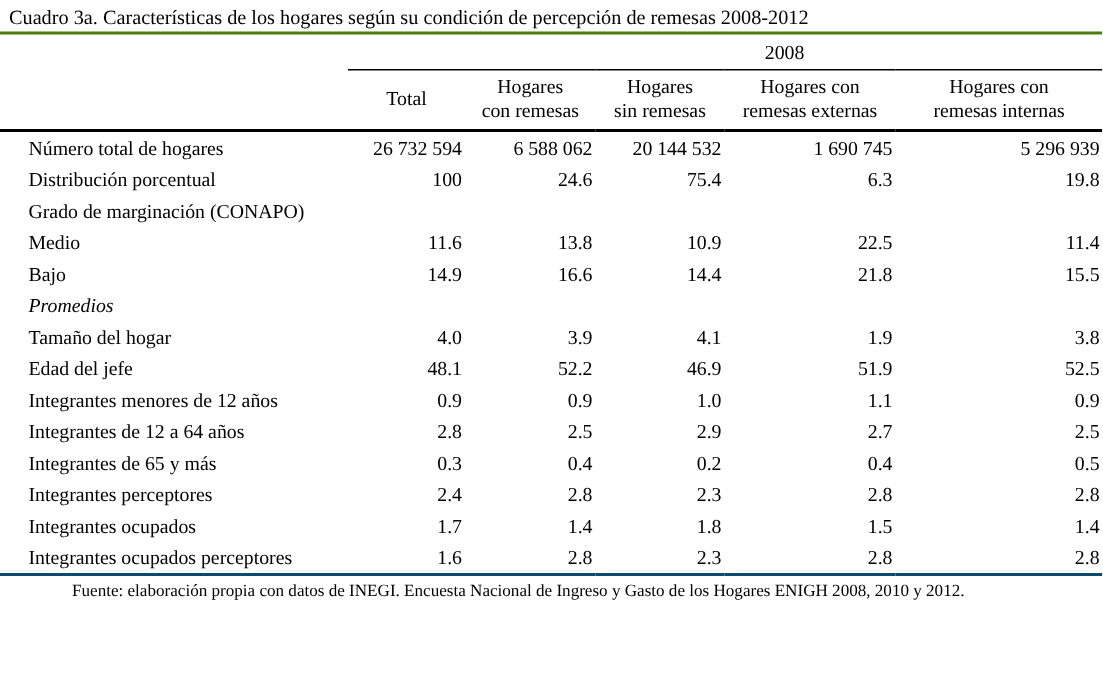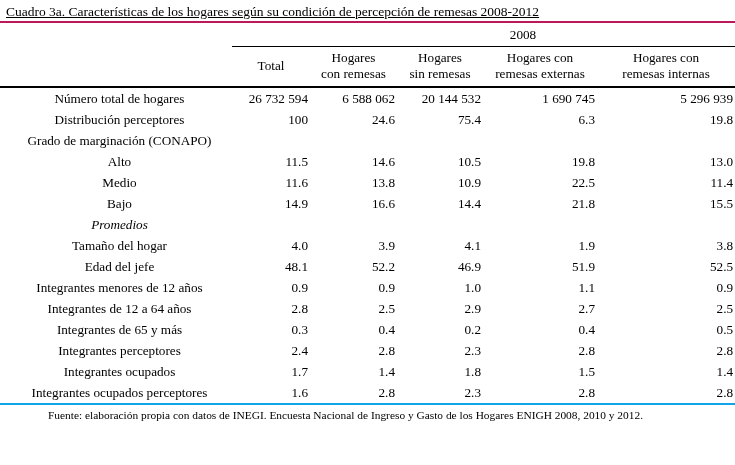--- a/index.html
+++ b/index.html
@@ -21,9 +21,8 @@
     font-size: 13.5px;
     line-height: 17px;
     padding: 3px 2px 1px 6px;
-    border-bottom: 2px solid #be185d;
+    border-bottom: 2px solid #4d7c0f;
     white-space: nowrap;
-    text-decoration: underline;
   }
   table.main {
     border-collapse: collapse;

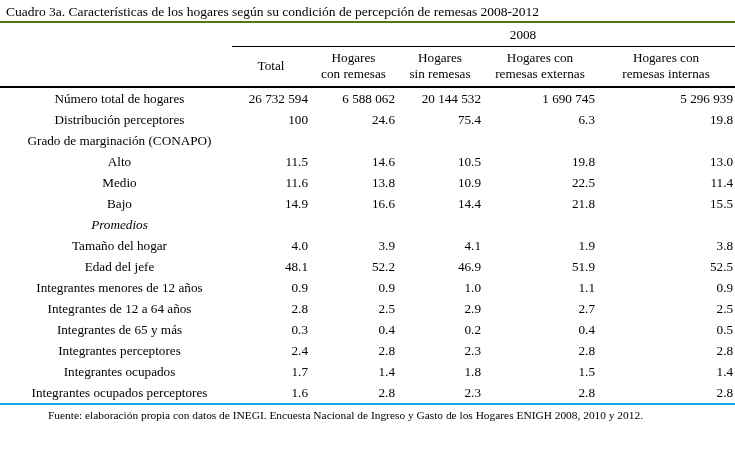--- a/index.html
+++ b/index.html
@@ -65,8 +65,8 @@
     overflow: hidden;
   }
   tbody td.label {
-    text-align: center;
-    padding-left: 7px;
+    text-align: left;
+    padding-left: 19px;
   }
   tbody td.num {
     text-align: right;

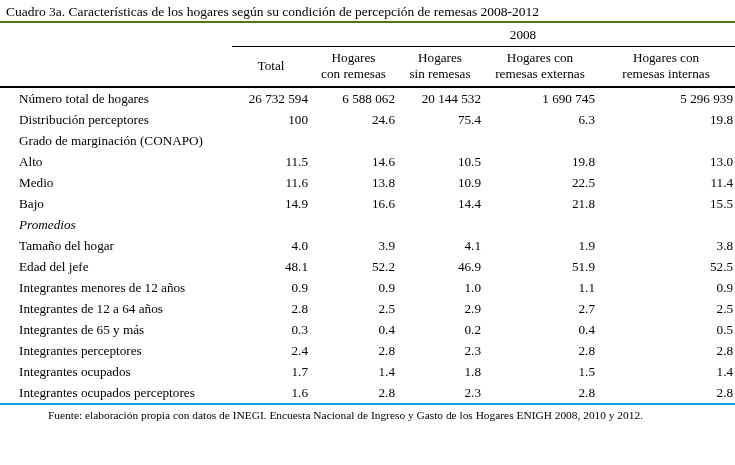--- a/index.html
+++ b/index.html
@@ -130,7 +130,7 @@
           <td class="num">5 296 939</td>
         </tr>
         <tr>
-          <td class="label">Distribución perceptores</td>
+          <td class="label">Distribución porcentual</td>
           <td class="num">100</td>
           <td class="num">24.6</td>
           <td class="num">75.4</td>

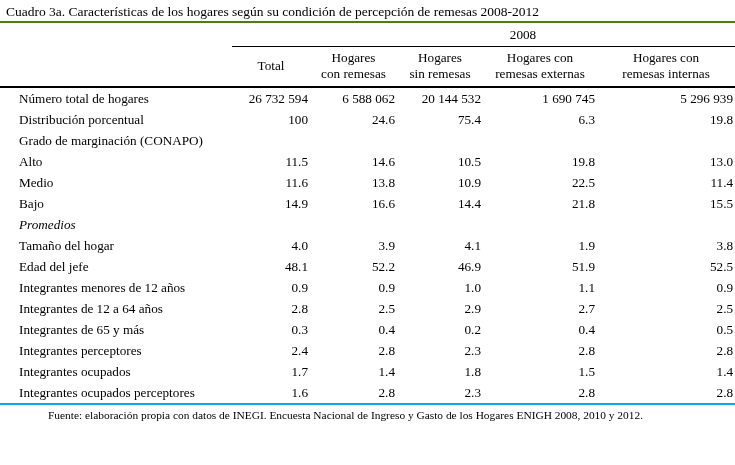--- a/index.html
+++ b/index.html
@@ -146,14 +146,6 @@
           <td class="num"></td>
         </tr>
         <tr>
-          <td class="label">Alto</td>
-          <td class="num">11.5</td>
-          <td class="num">14.6</td>
-          <td class="num">10.5</td>
-          <td class="num">19.8</td>
-          <td class="num">13.0</td>
-        </tr>
-        <tr>
           <td class="label">Medio</td>
           <td class="num">11.6</td>
           <td class="num">13.8</td>

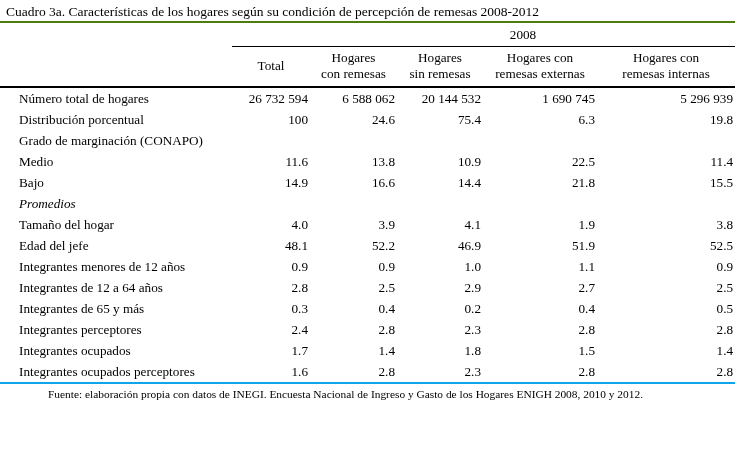--- a/index.html
+++ b/index.html
@@ -76,7 +76,7 @@
     font-style: italic;
   }
   tbody tr.last td {
-    border-bottom: 2px solid #0ea5e9;
+    border-bottom: 2px solid #0c4a6e;
   }
   .source-note {
     font-size: 11.4px;

